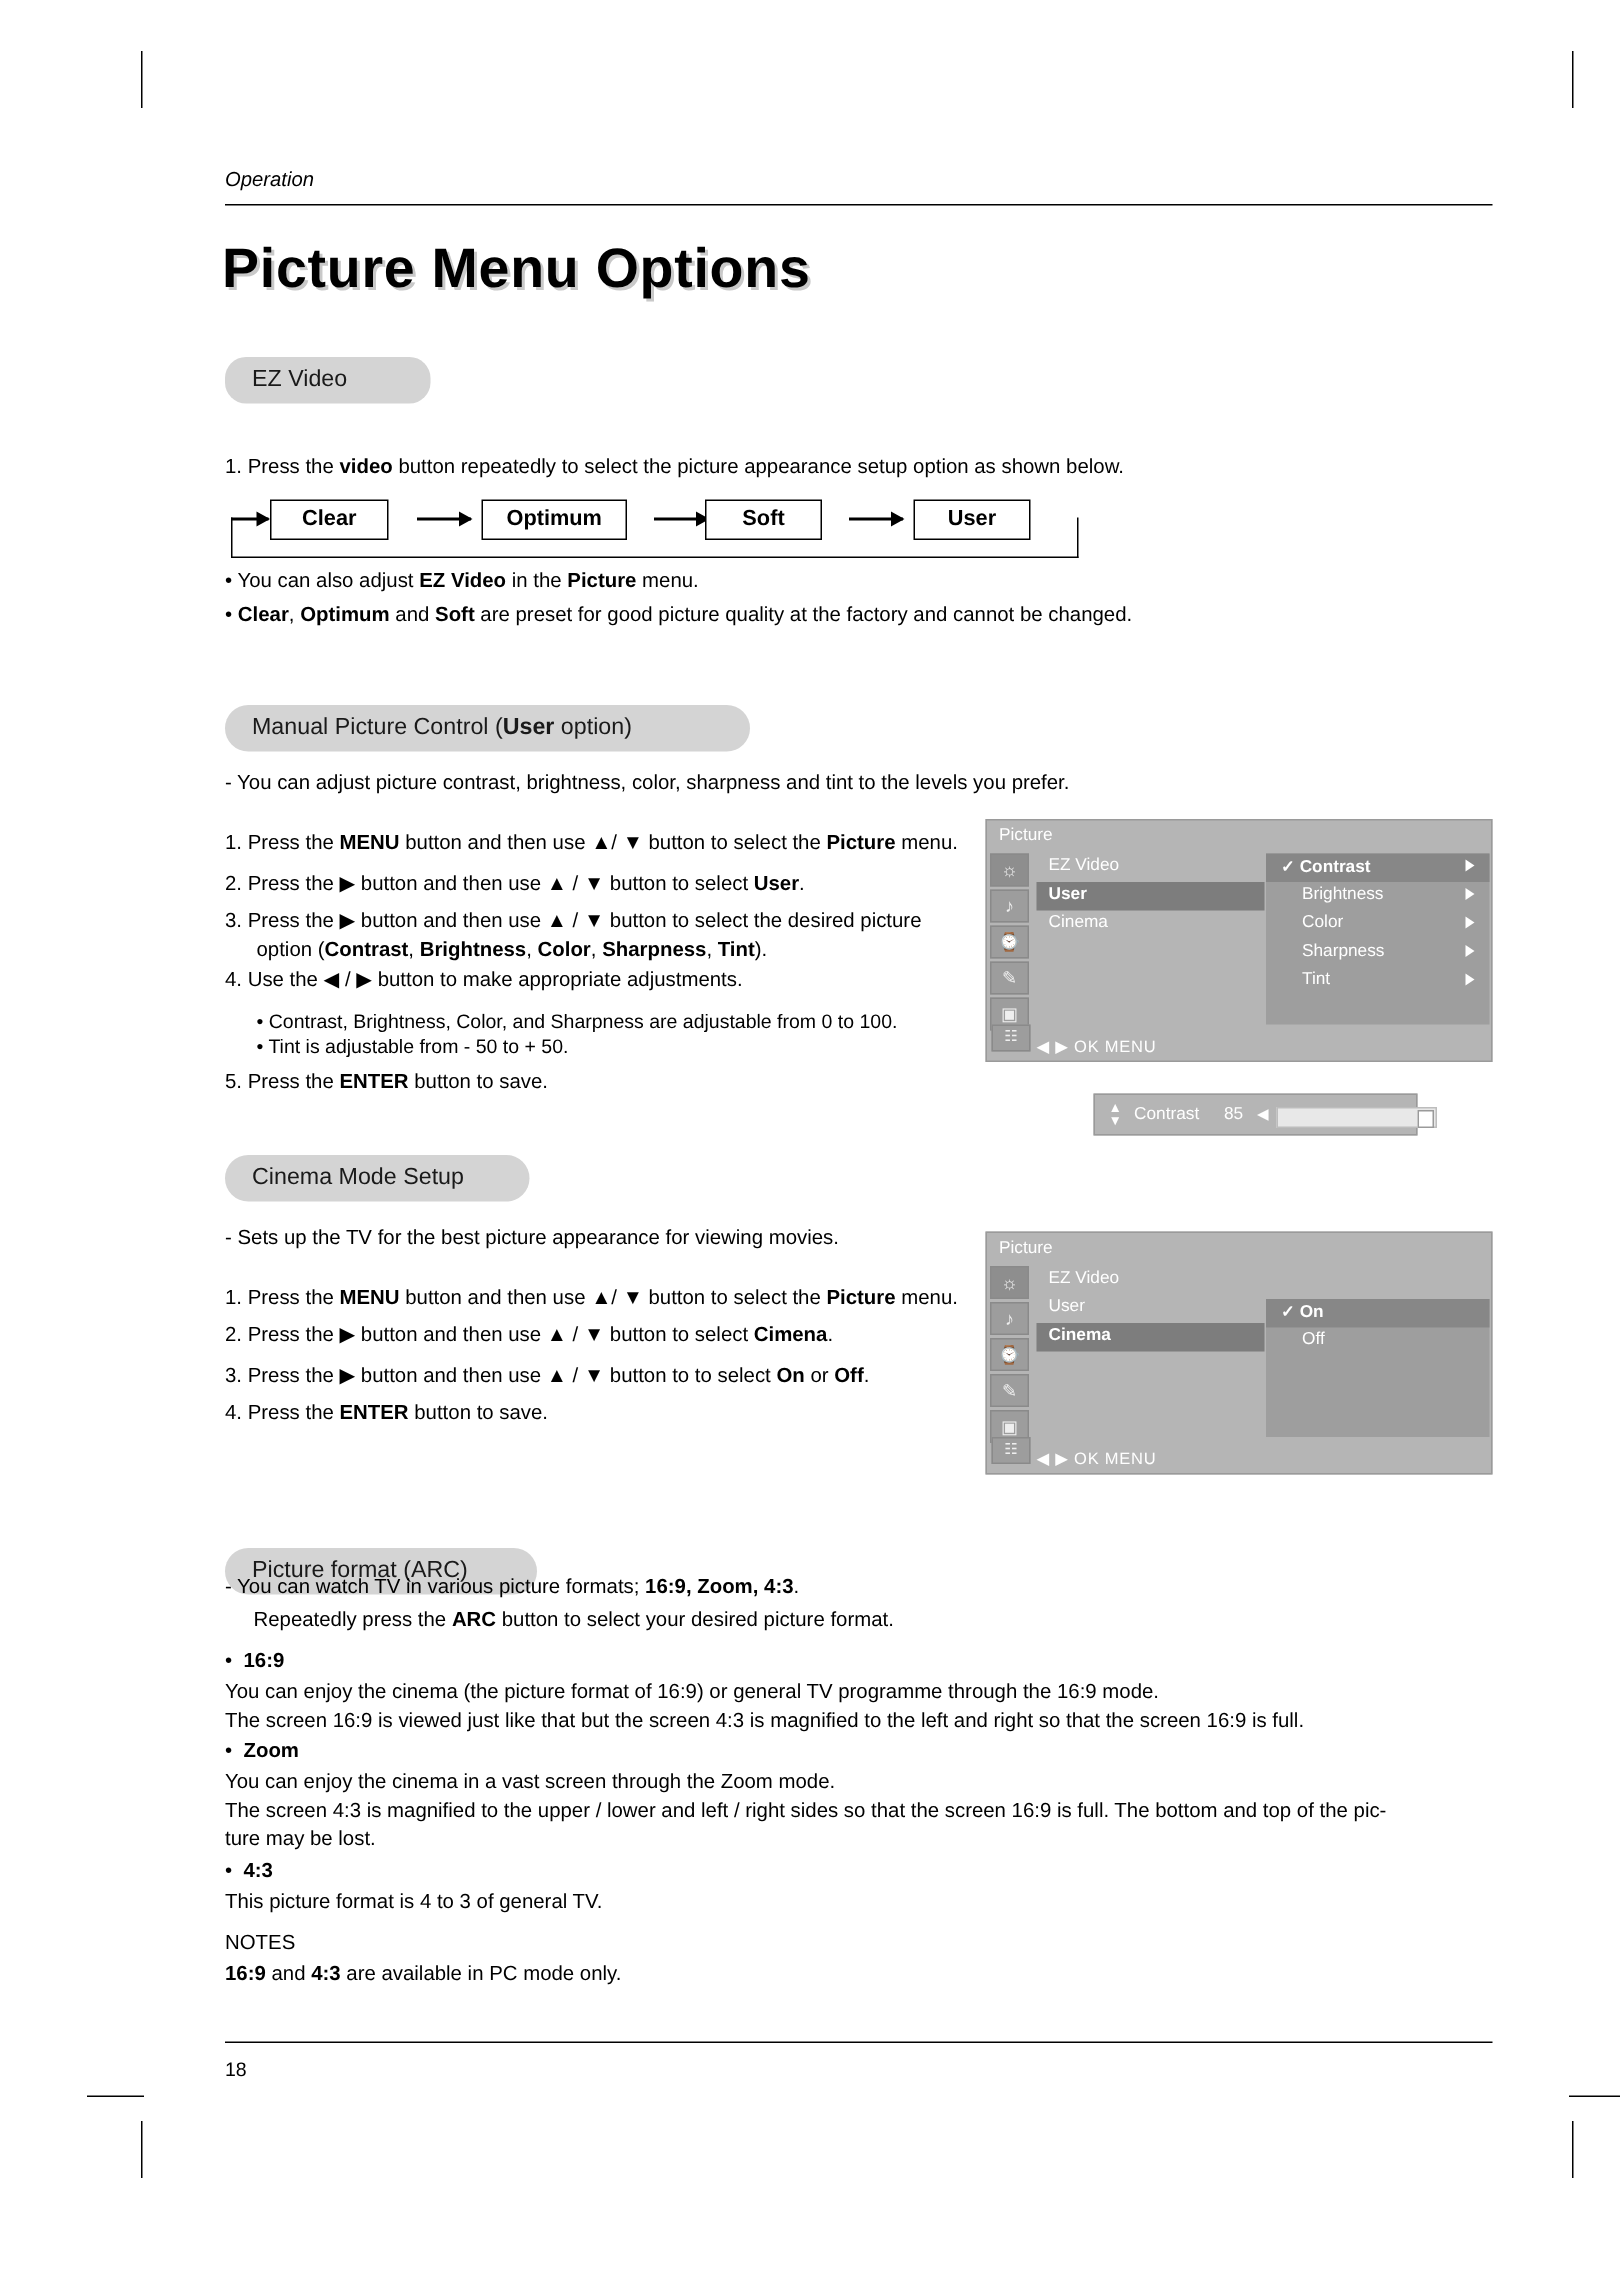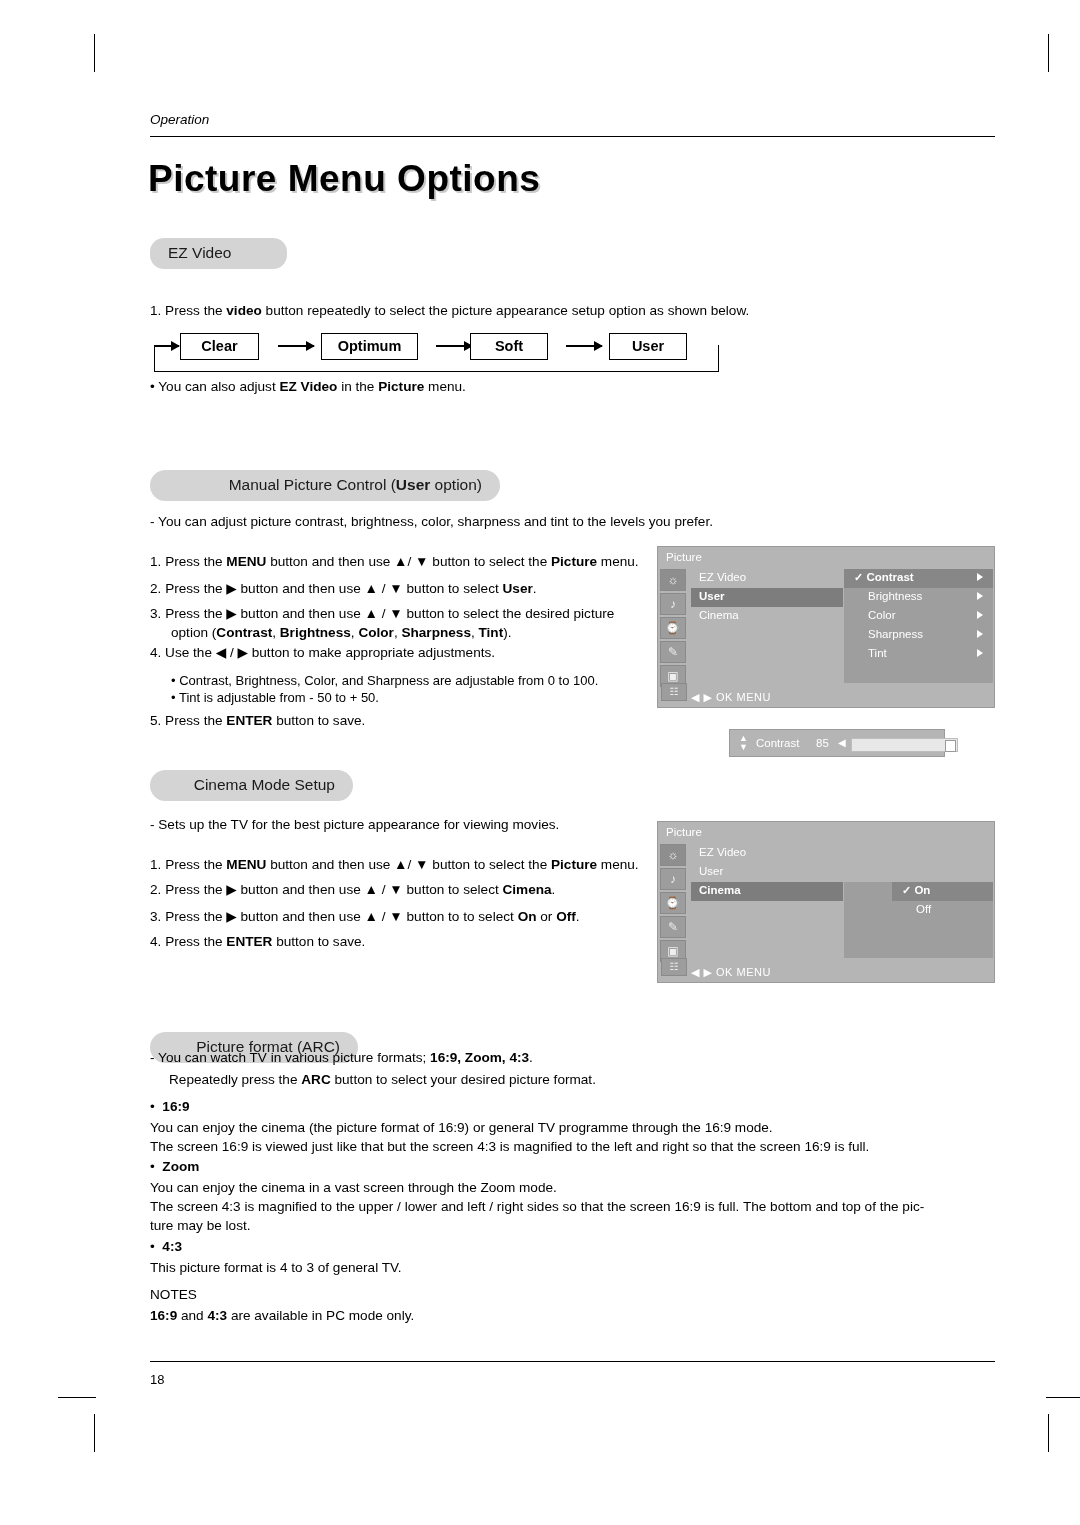--- a/index.html
+++ b/index.html
@@ -313,6 +313,9 @@
   <div class="body-text" style="left:118px; top:377px; width:830px;">
     <span>•  You can also adjust </span><span class="b">EZ Video</span><span> in the </span><span class="b">Picture</span><span> menu.</span>
   </div>
+  <div class="body-text" style="left:118px; top:400px; width:860px;">
+    <span>•  </span><span class="b">Clear</span><span>, </span><span class="b">Optimum</span><span> and </span><span class="b">Soft</span><span> are preset for good picture quality at the factory and cannot be changed.</span>
+  </div>
 
   <div class="sec-pill round" style="left:118px; top:470px; width:350px;">
     <span>Manual Picture Control (</span><span class="b">User</span><span> option)</span>

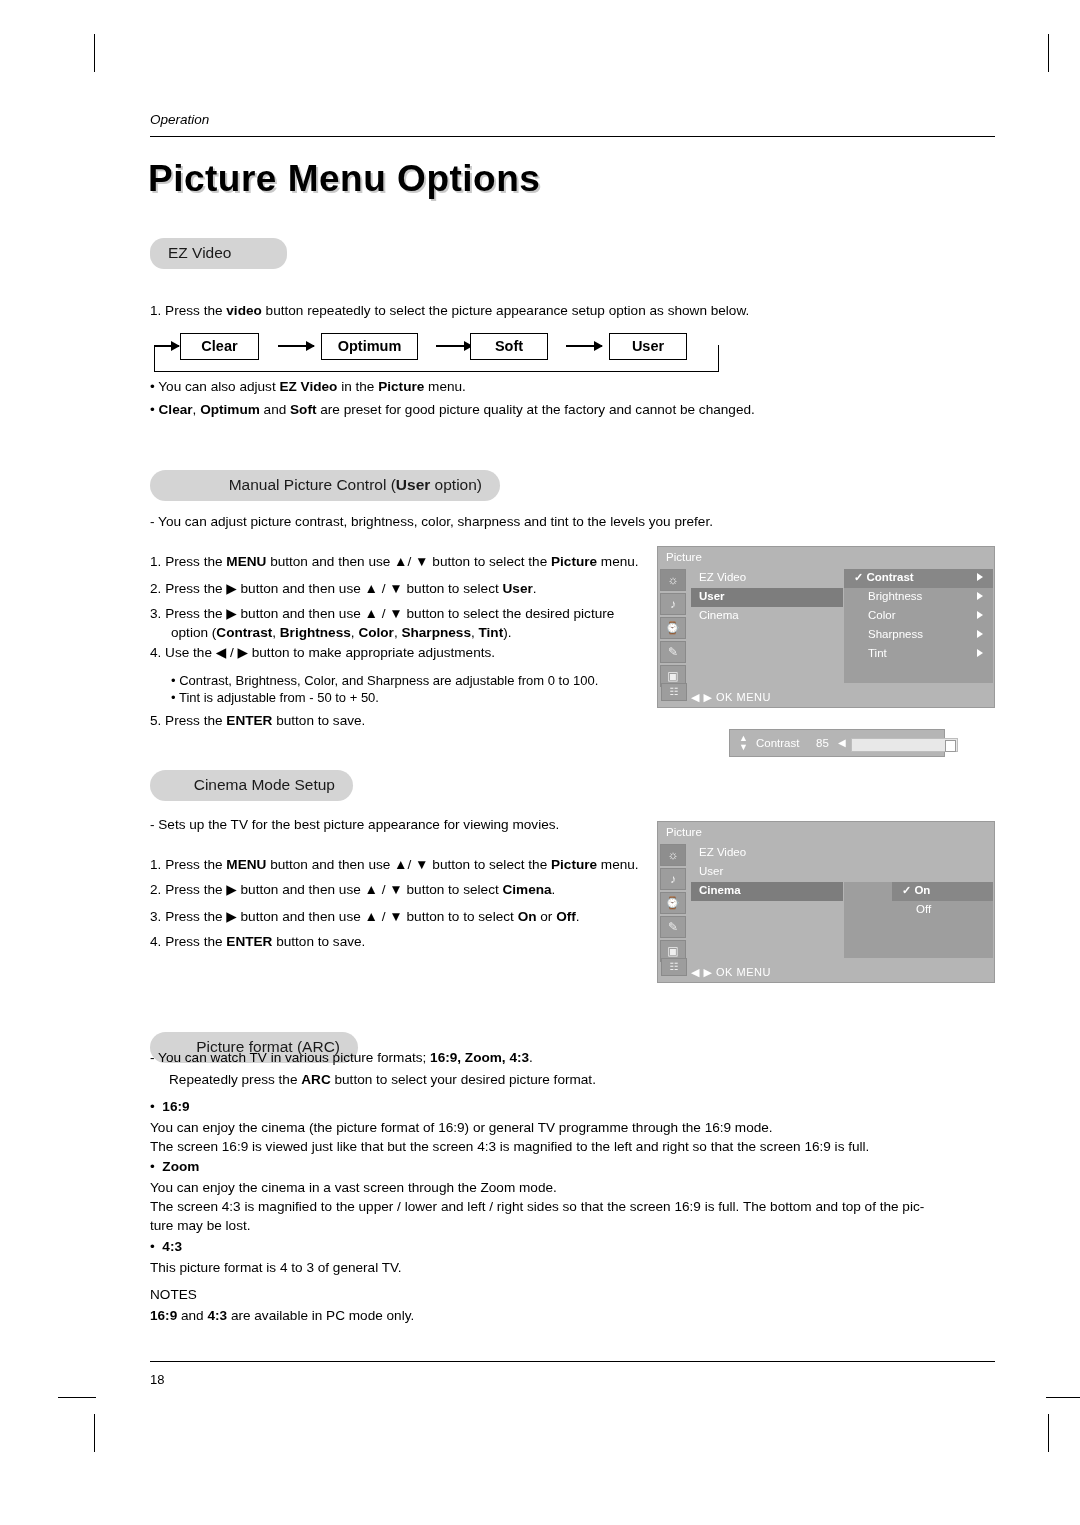--- a/index.html
+++ b/index.html
@@ -85,7 +85,6 @@
   }
   .sec-pill.round {
     border-radius: 16px;
-    text-align: right;
   }
 
   .body-text {

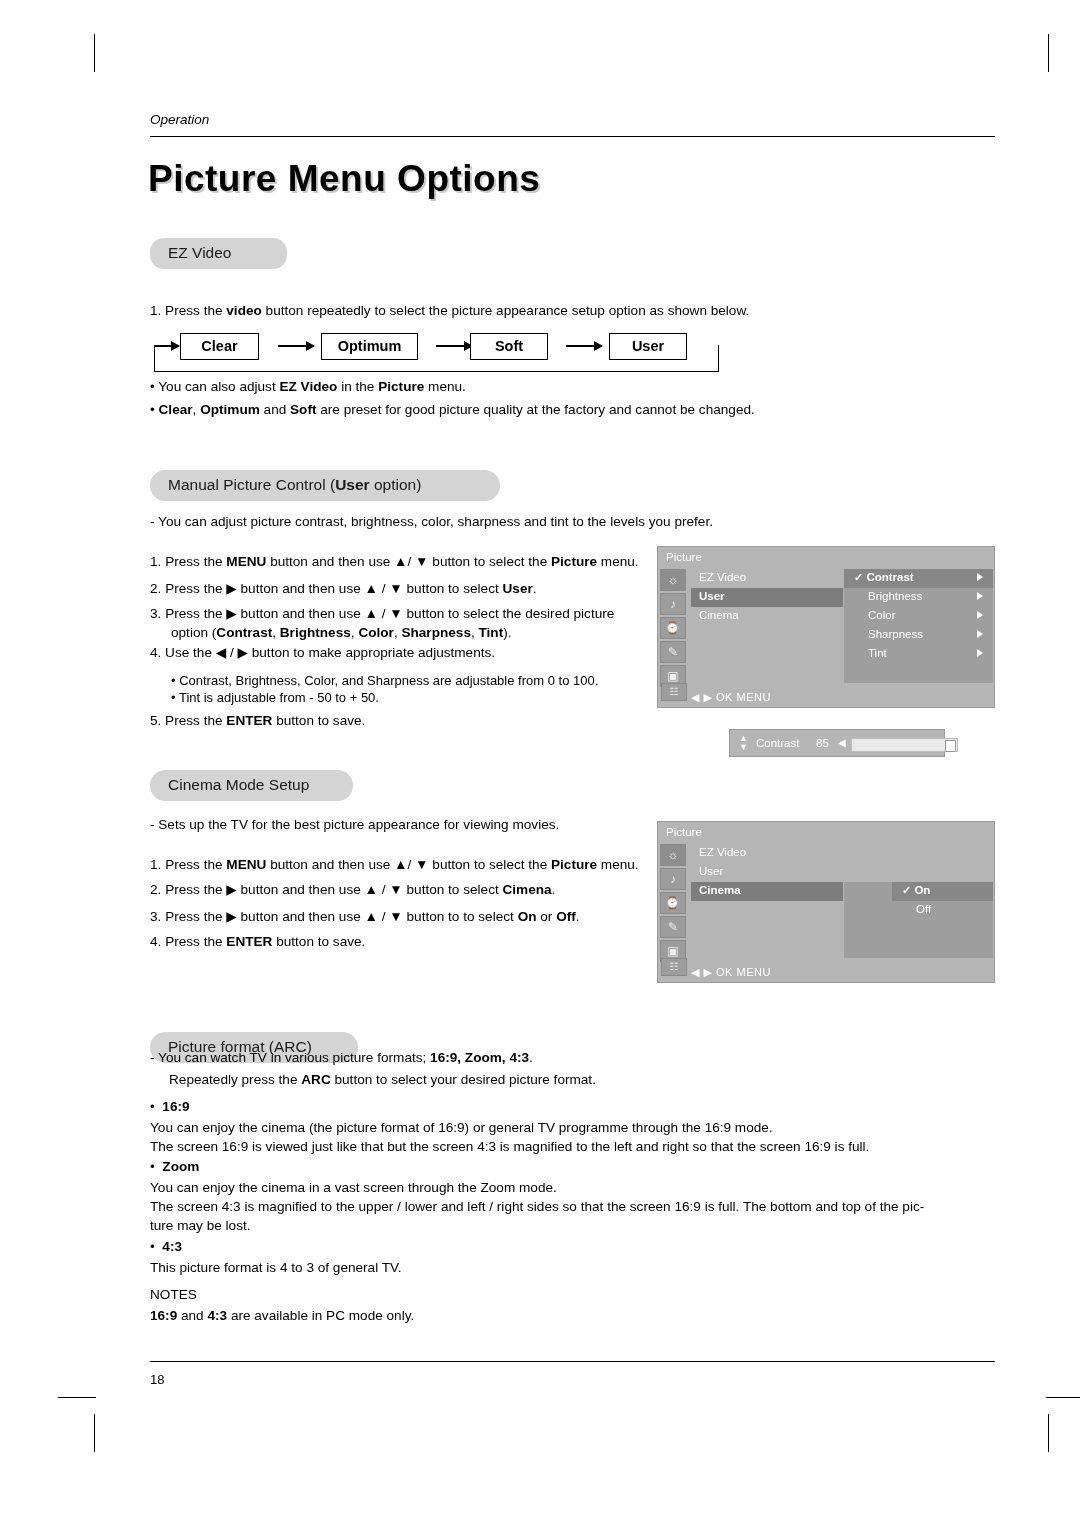--- a/index.html
+++ b/index.html
@@ -438,7 +438,7 @@
       <div class="osd-item">User</div>
       <div class="osd-item hl">Cinema</div>
     </div>
-    <div class="osd-rightmenu" style="top:60px;padding-left:48px;">
+    <div class="osd-rightmenu" style="top:44px;">
       <div class="osd-ritem hl"><span class="tiny-check">✓</span> <span>On</span></div>
       <div class="osd-ritem"><span style="padding-left:14px">Off</span></div>
     </div>

